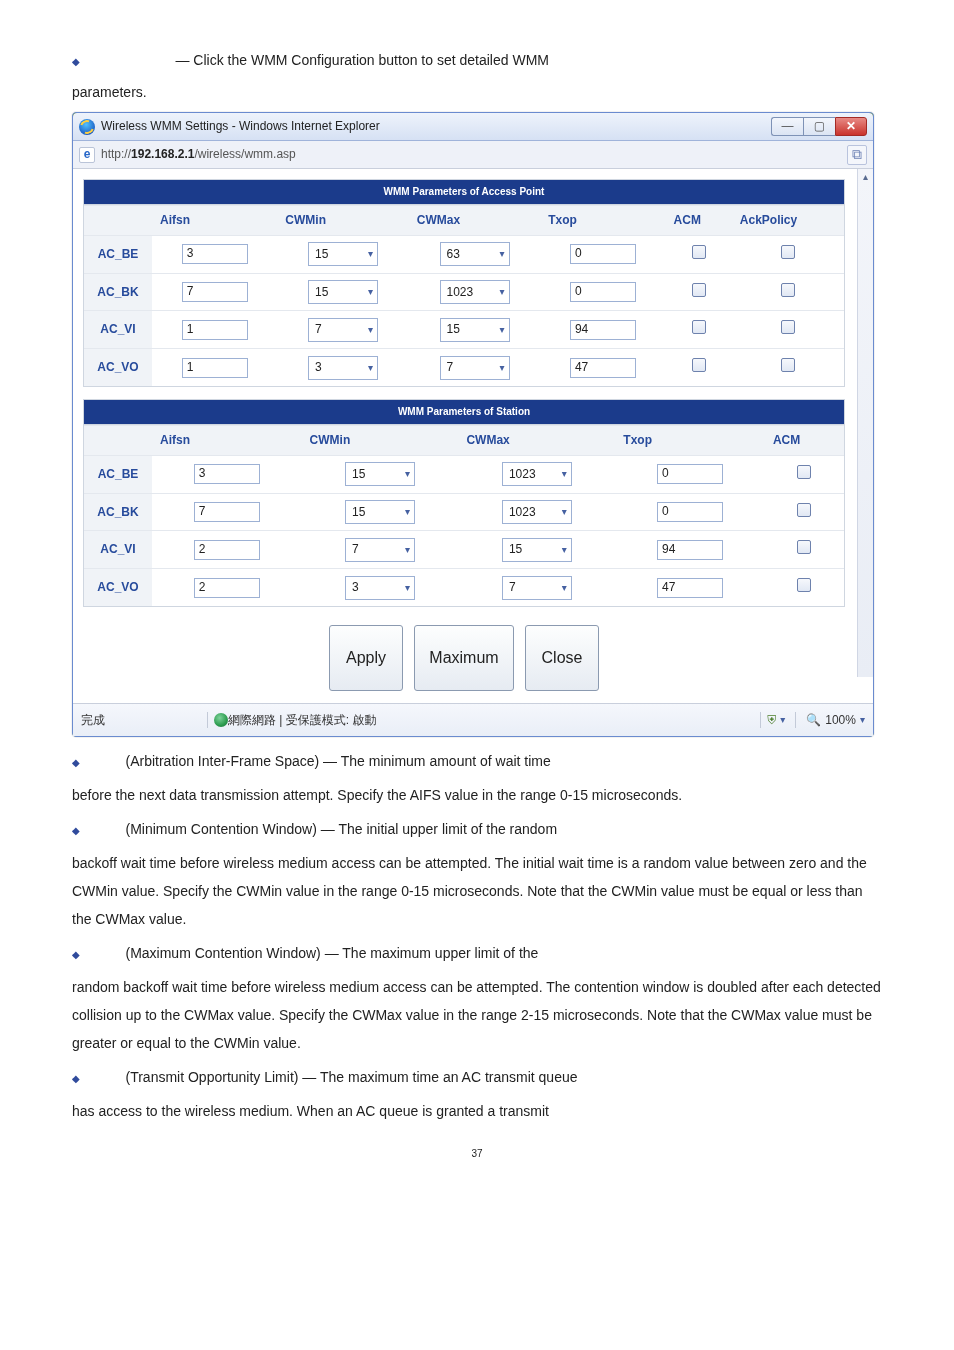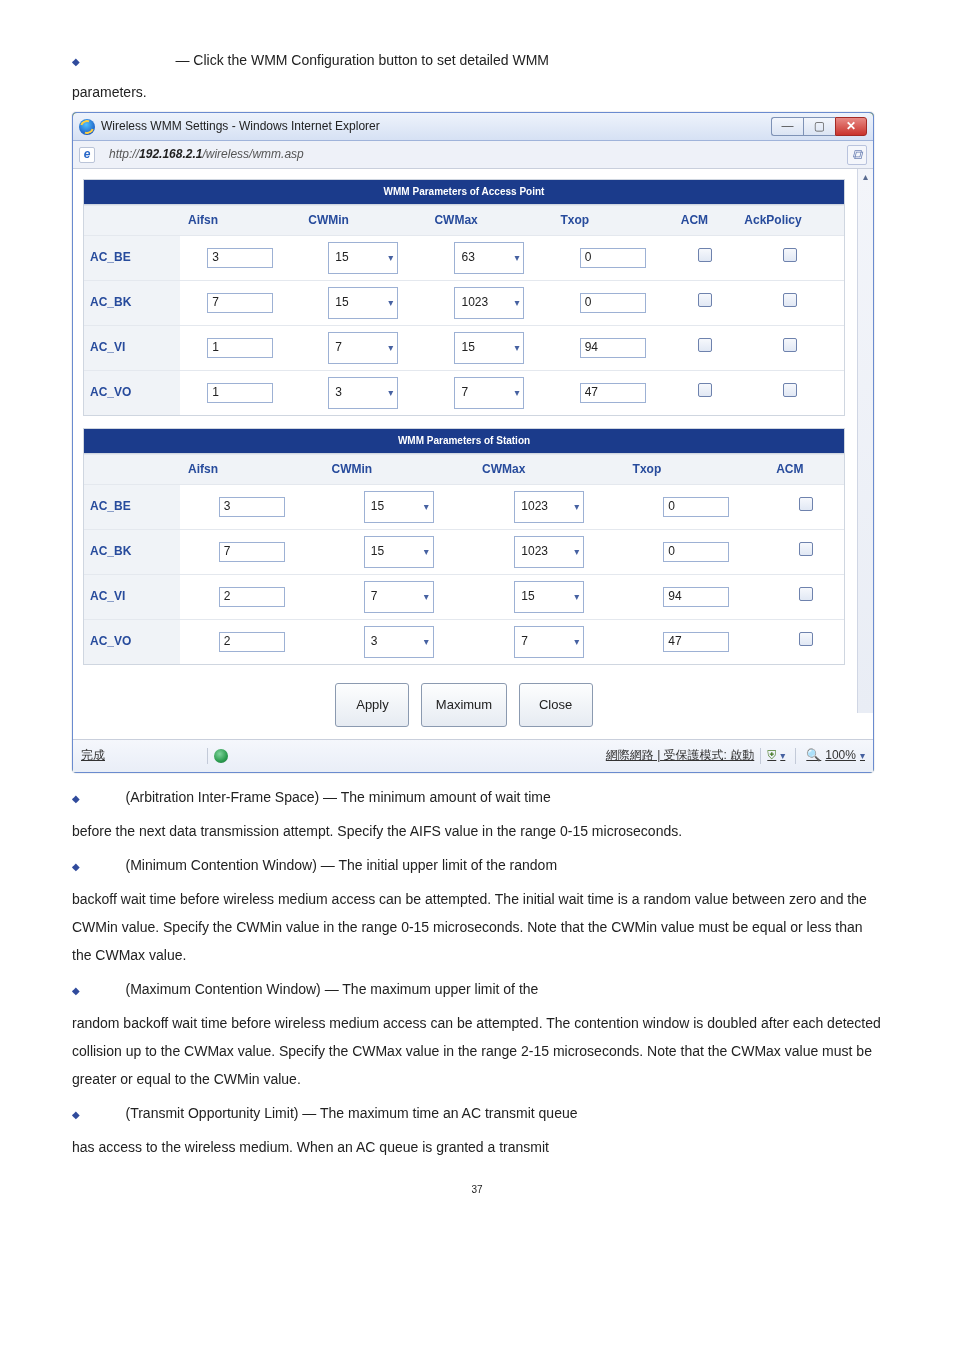--- a/index.html
+++ b/index.html
@@ -76,7 +76,7 @@
       background: #eef1f8;
       border-bottom: 1px solid #c9cfdc;
       display: flex; align-items: center;
-      padding: 0 6px; gap: 14px; font-style: italic;
+      padding: 0 6px; gap: 6px;
     }
     .addr-ico {
       width: 16px; height: 16px; display: inline-block;

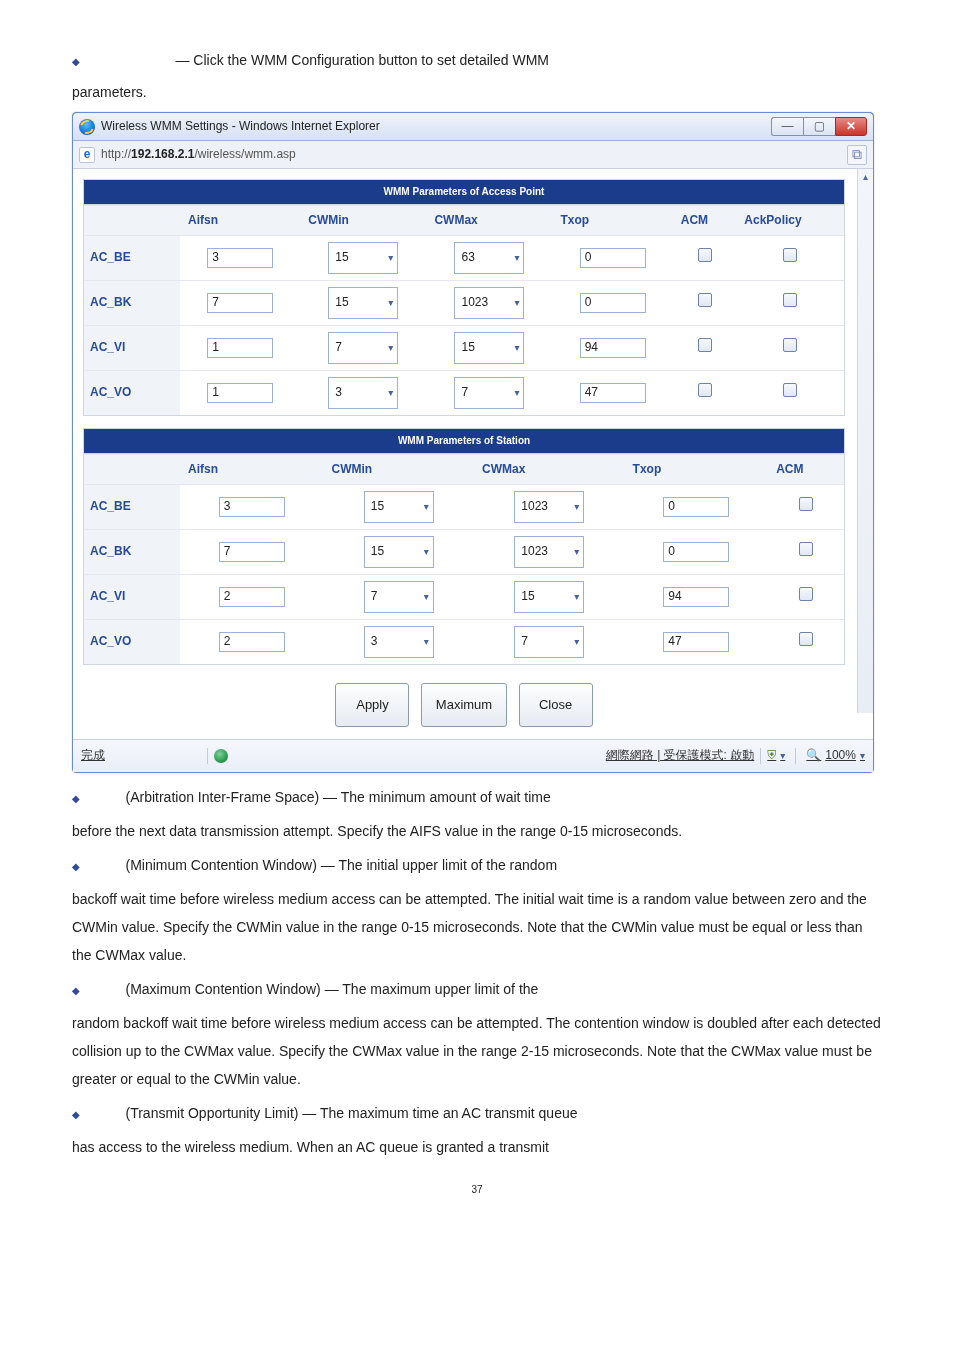--- a/index.html
+++ b/index.html
@@ -146,7 +146,8 @@
       text-align: left;
     }
     .param-table th.rowhdr {
-      width: 96px;
+      text-align: center;
+      width: 68px;
       padding: 10px 6px;
     }
     .param-table td { text-align: center; background: #fff; }

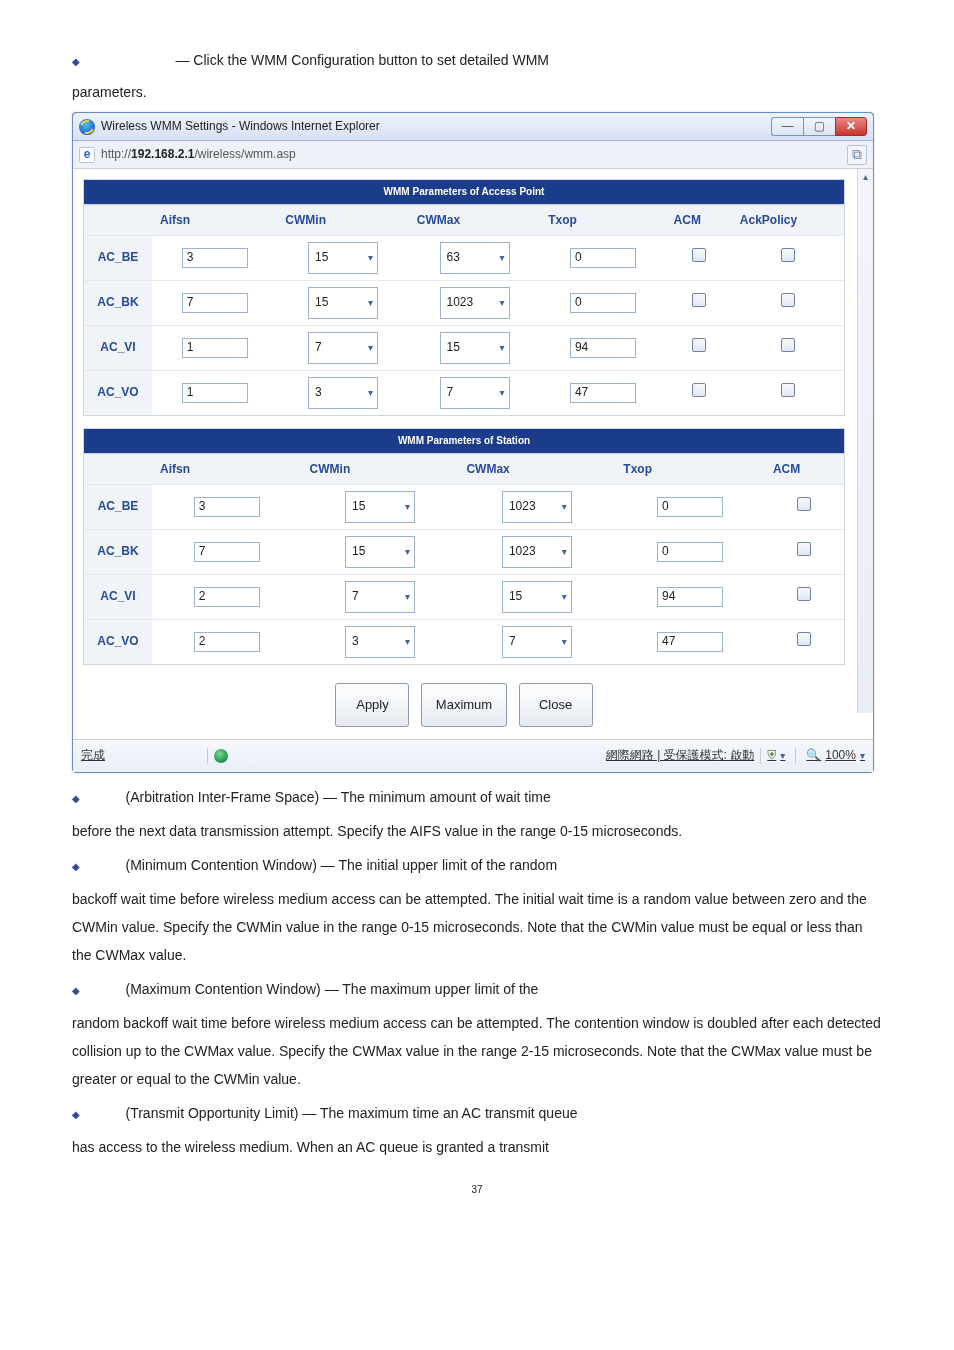--- a/index.html
+++ b/index.html
@@ -162,7 +162,7 @@
       display: inline-block;
     }
     .sel {
-      width: 70px; height: 32px;
+      width: 70px; height: 24px;
       border: 1px solid #9db1d4;
       background: #fff;
       display: inline-flex; align-items: center;

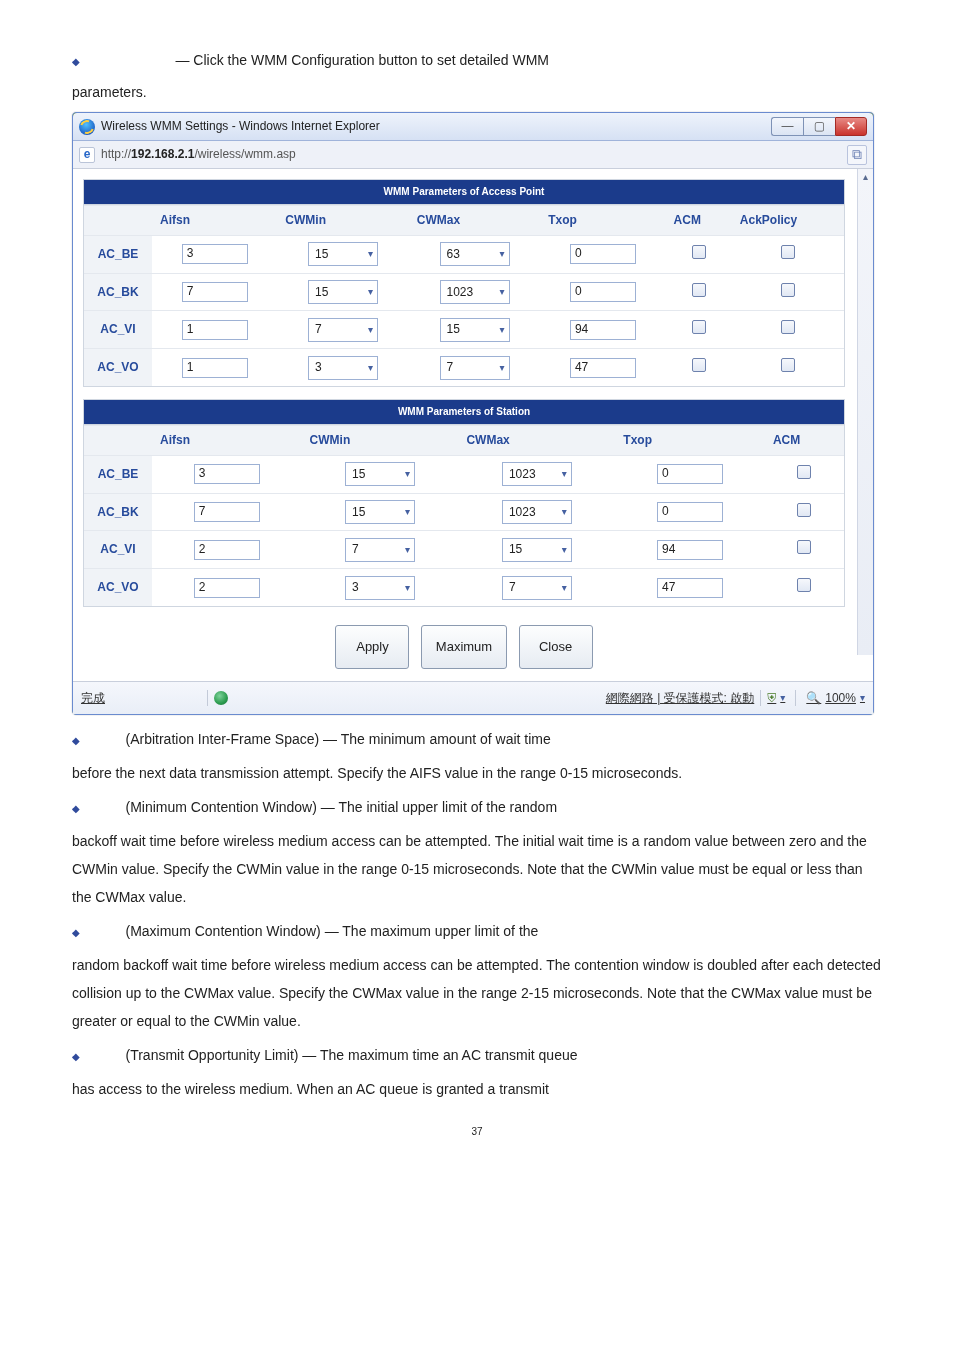--- a/index.html
+++ b/index.html
@@ -183,11 +183,11 @@
     .btn {
       display: inline-block;
       min-width: 74px;
-      padding: 12px 14px;
+      padding: 21px 14px;
       border: 1px solid #8b9ab0;
       border-radius: 3px;
       background: linear-gradient(#fdfefe,#e6ebf2);
-      font-size: 13px; color: #222;
+      font-size: 16px; color: #222;
       margin: 0 4px;
     }
 

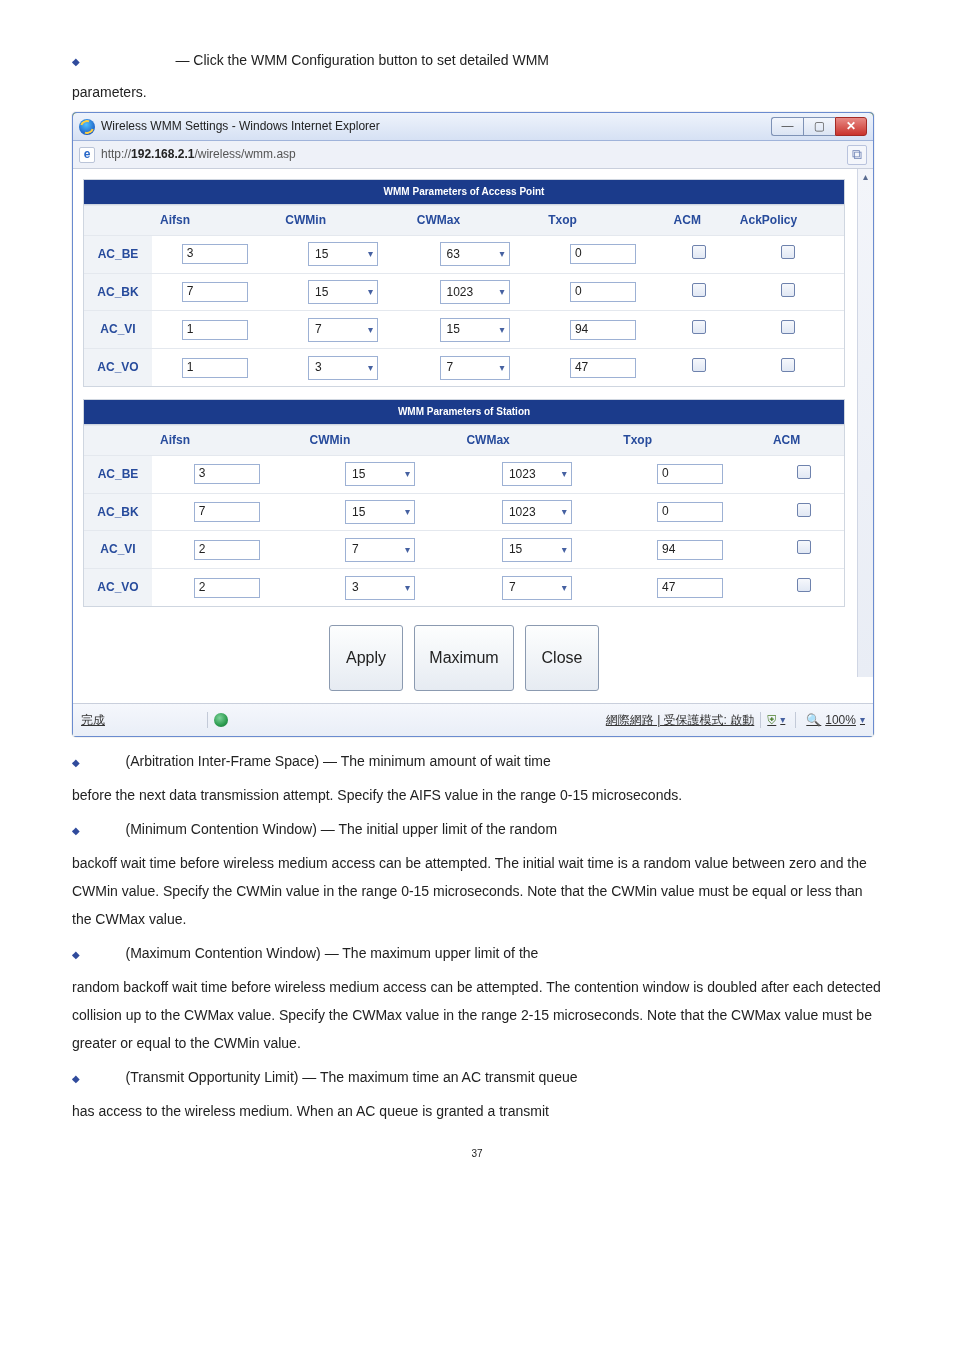--- a/index.html
+++ b/index.html
@@ -199,7 +199,6 @@
       display: flex; align-items: center;
       font-size: 12px; color: #333;
       padding: 16px 8px;
-      text-decoration: underline;
     }
     .statusbar .sb-left { width: 120px; }
     .statusbar .sb-center { flex: 1; display: flex; align-items: center; justify-content: space-between; }

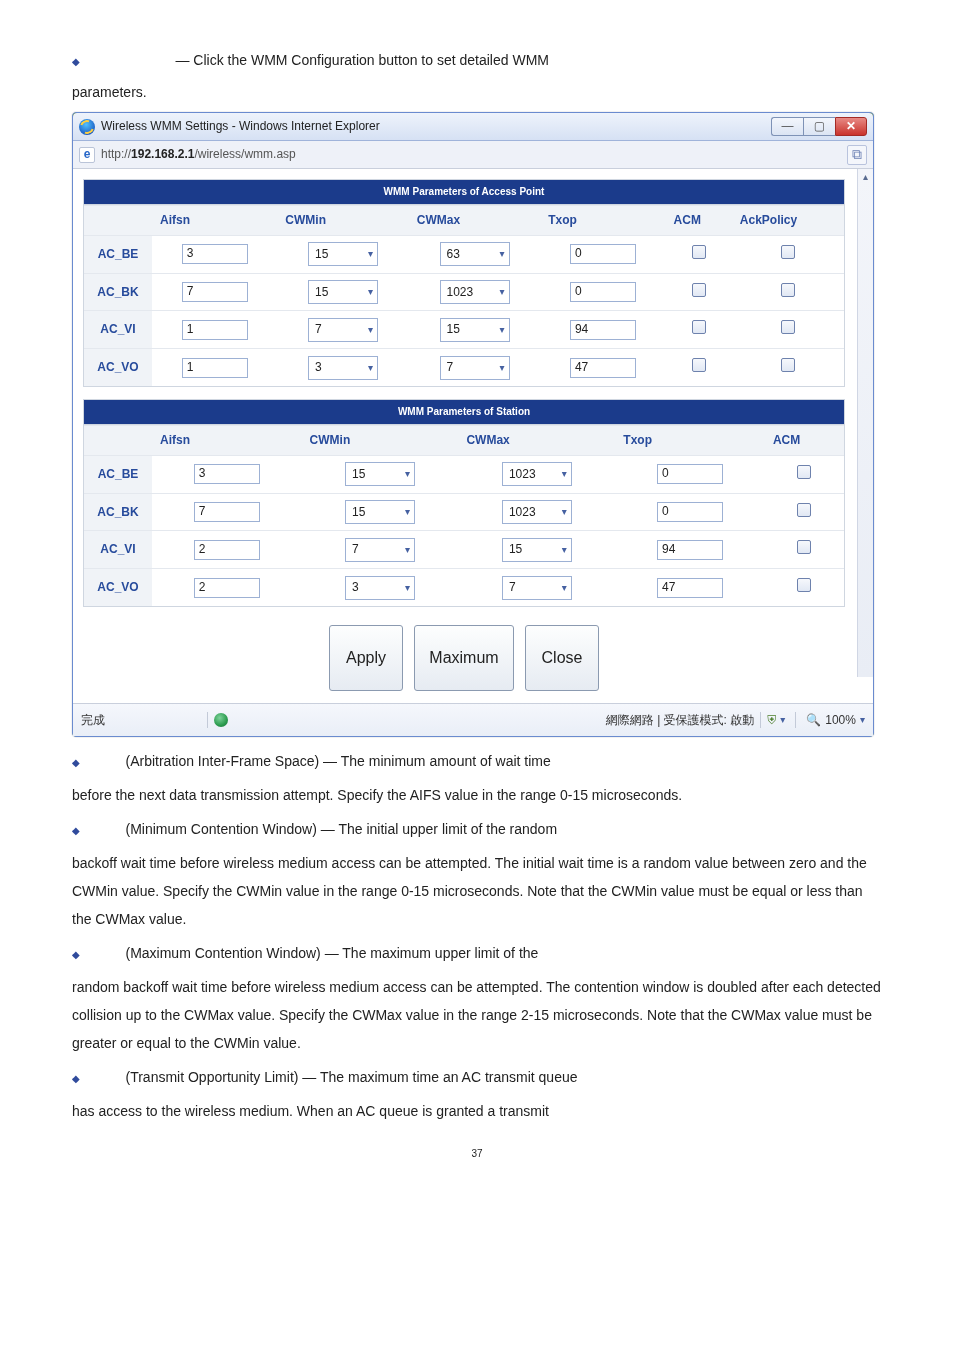--- a/index.html
+++ b/index.html
@@ -201,7 +201,7 @@
       padding: 16px 8px;
     }
     .statusbar .sb-left { width: 120px; }
-    .statusbar .sb-center { flex: 1; display: flex; align-items: center; justify-content: space-between; }
+    .statusbar .sb-center { flex: 1; display: flex; align-items: center; justify-content: flex-start; }
     .statusbar .sb-right { display: flex; align-items: center; gap: 4px; }
     .globe {
       width: 14px; height: 14px; border-radius: 50%;

